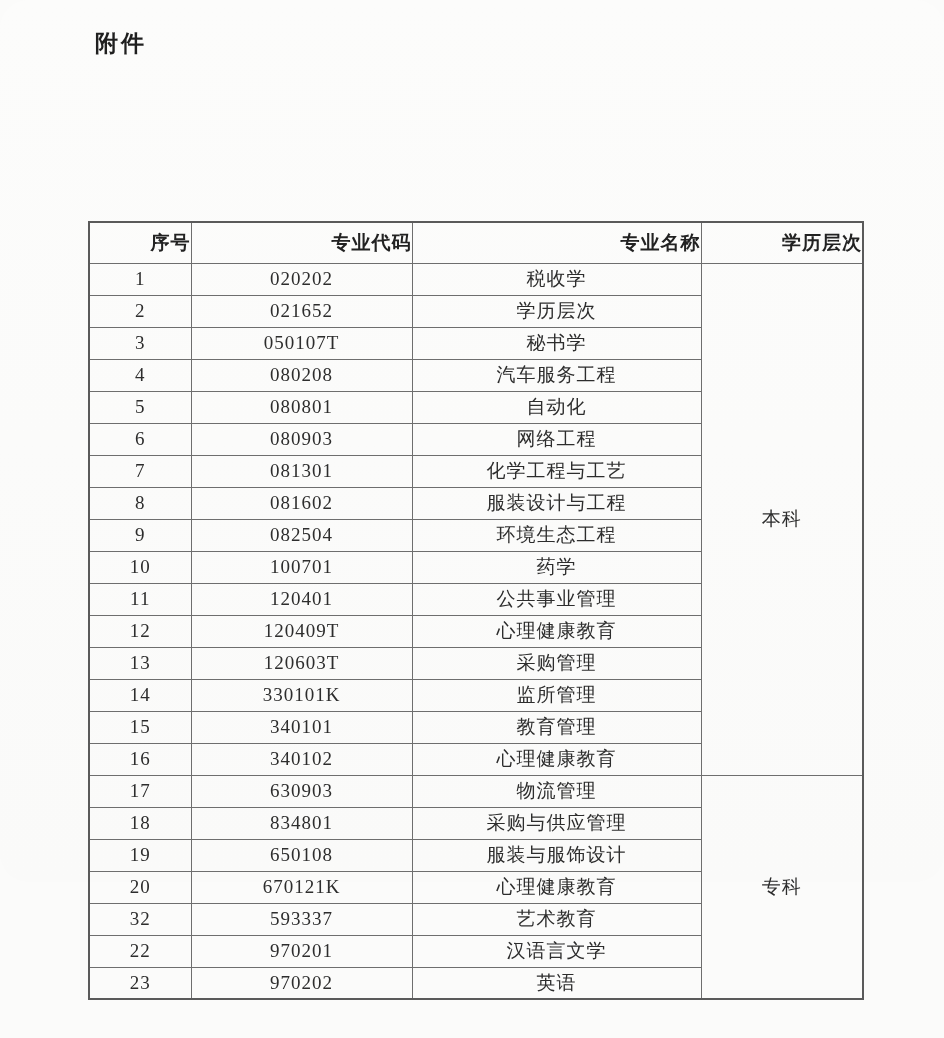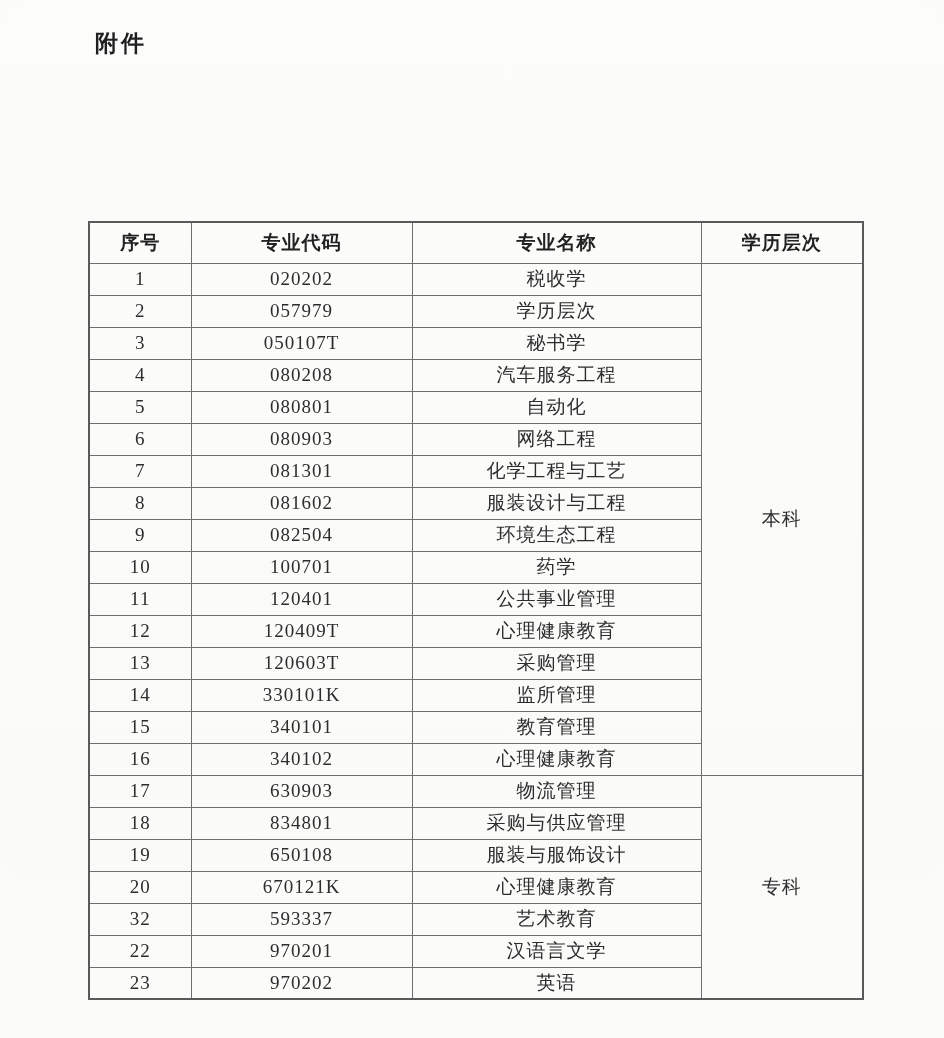--- a/index.html
+++ b/index.html
@@ -68,6 +68,7 @@
     font-weight: 600;
     letter-spacing: 1px;
     color: #222;
+    text-align: right;
   }
   table.majors td {
     font-family: "Liberation Serif", "DejaVu Serif", serif;

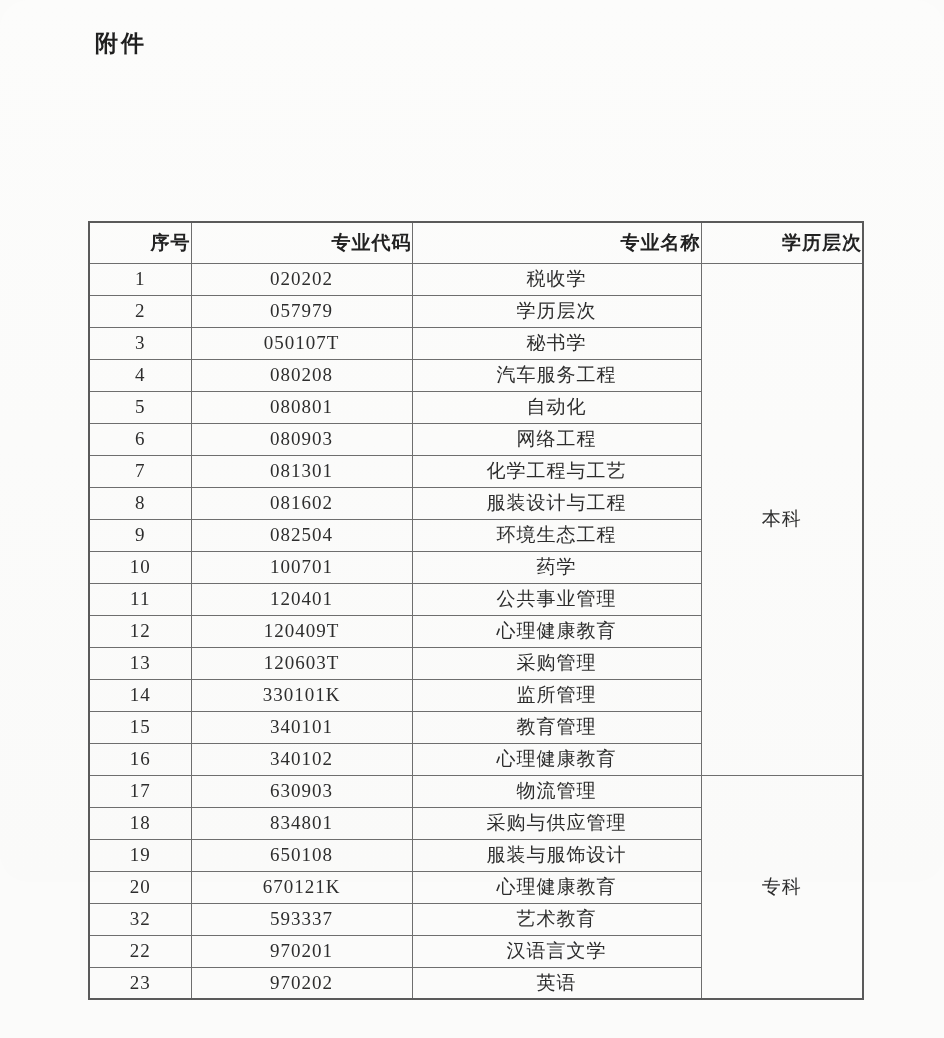--- a/index.html
+++ b/index.html
@@ -114,7 +114,7 @@
         </tr>
         <tr>
           <td>2</td>
-          <td>057979</td>
+          <td>021652</td>
           <td>学历层次</td>
         </tr>
         <tr>

